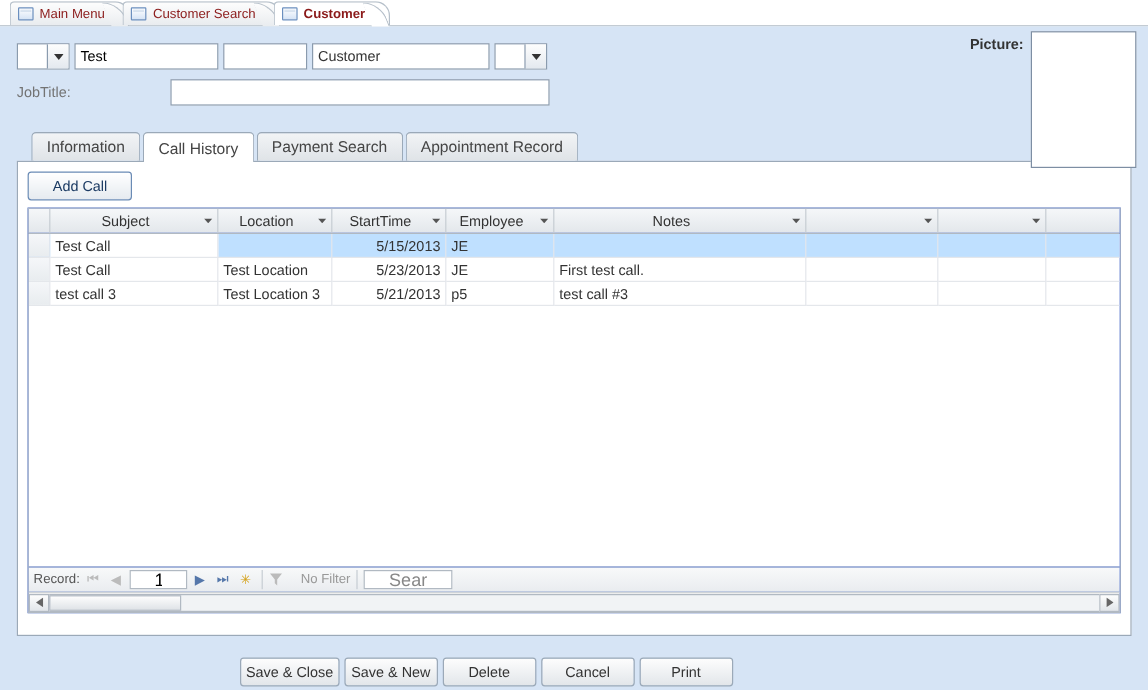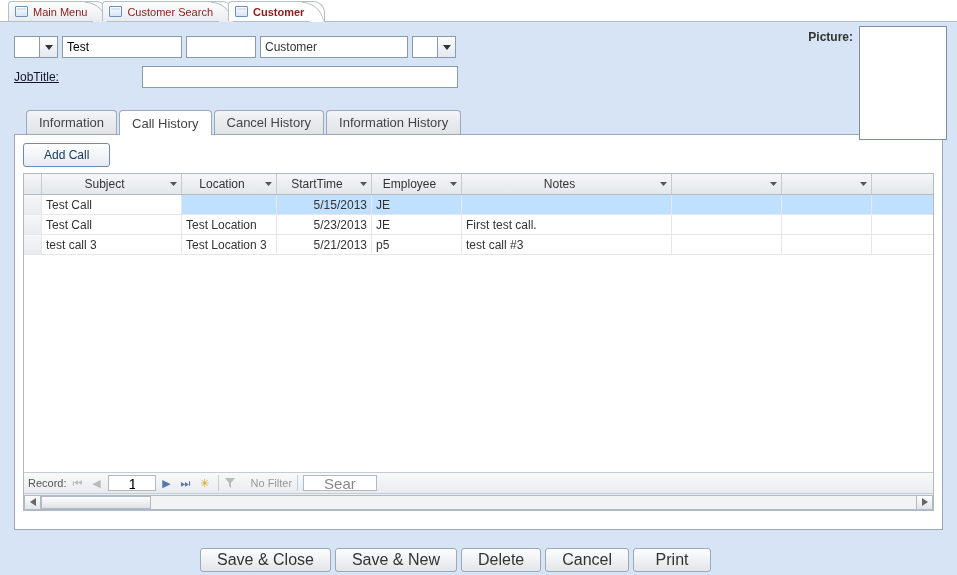--- a/index.html
+++ b/index.html
@@ -96,7 +96,7 @@
   input.text {
     height: 22px; border: 1px solid #8a9bae; background:#fff; padding:0 4px; font: inherit; outline:none;
   }
-  .label { font-size: 12px; color:#0f172a;text-decoration:underline; }
+  .label { font-size: 12px; color:#737373; }
   .picture-label { position:absolute; right:104px; top:8px; font-weight:bold;margin-left:16px;}
   .picture-box { position:absolute; right:10px; top:4px; width:88px; height:114px; background:#fff; border:1px solid #7d8ea3; z-index:5;}
   

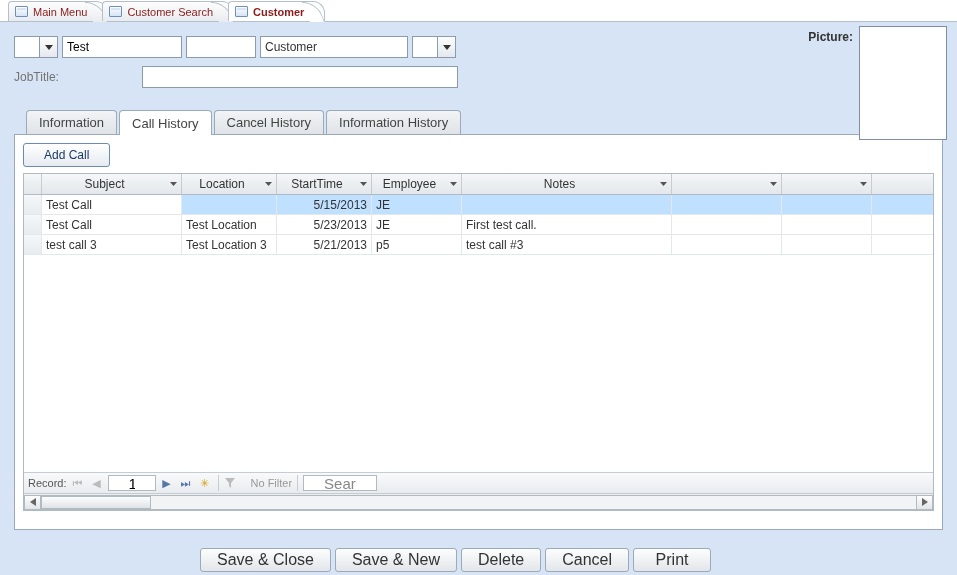--- a/index.html
+++ b/index.html
@@ -223,7 +223,7 @@
         <span>Call History</span>
       </div>
     <div class="sec-tab">
-        <span>Cancel History</span>
+        <span>Payment Search</span>
       </div>
     <div class="sec-tab">
         <span>Information History</span>

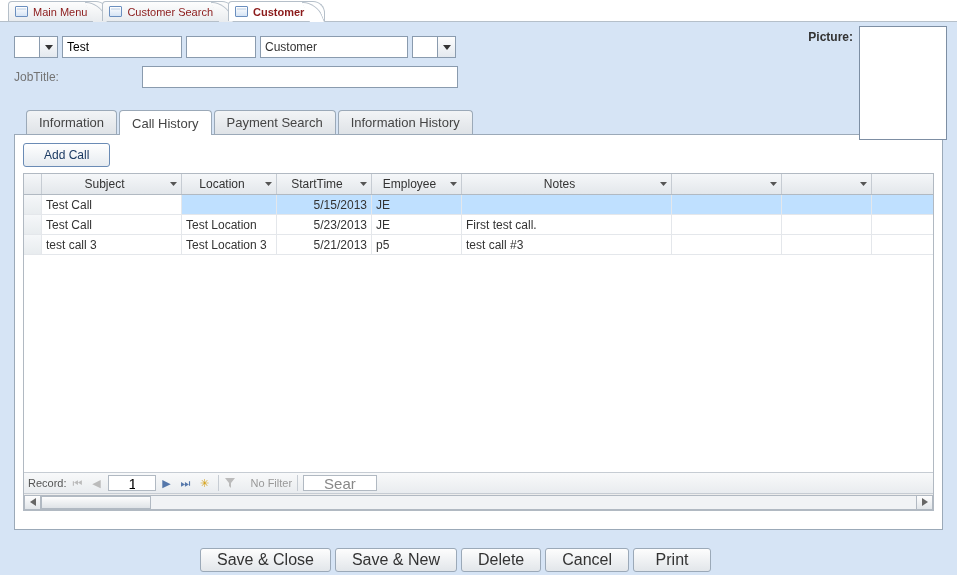--- a/index.html
+++ b/index.html
@@ -226,7 +226,7 @@
         <span>Payment Search</span>
       </div>
     <div class="sec-tab">
-        <span>Information History</span>
+        <span>Appointment Record</span>
       </div>
   </div>
   <div class="sec-panel">

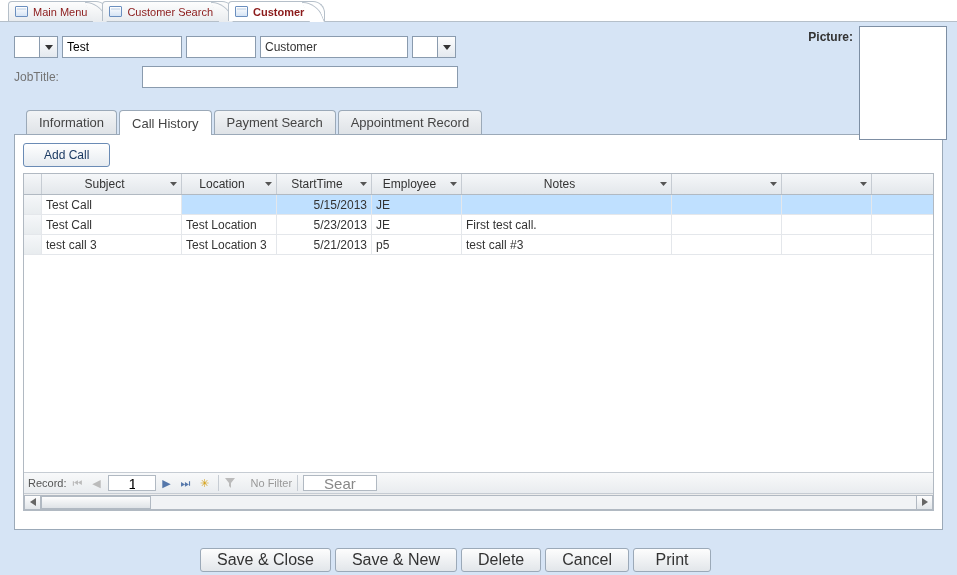--- a/index.html
+++ b/index.html
@@ -154,7 +154,7 @@
   .rec-nav input.search{width:74px;text-align:left;color:#888;}
   
   .bottom-btns{display:flex;justify-content:flex-start;gap:4px;padding:8px 0 10px 200px;background:#d6e4f5;}
-  .bottom-btns button{height:24px;padding:0 16px;min-width:78px;font:inherit;font-size:16px;background:linear-gradient(#fdfdfd,#e2e6ea);border:1px solid #9ba9b8;border-radius:3px;cursor:pointer;color:#333;}
+  .bottom-btns button{height:24px;padding:0 4px;min-width:78px;font:inherit;font-size:12px;background:linear-gradient(#fdfdfd,#e2e6ea);border:1px solid #9ba9b8;border-radius:3px;cursor:pointer;color:#333;}
   .col-subject{width:140px;}
   .col-location{width:95px;}
   .col-start{width:95px;}

